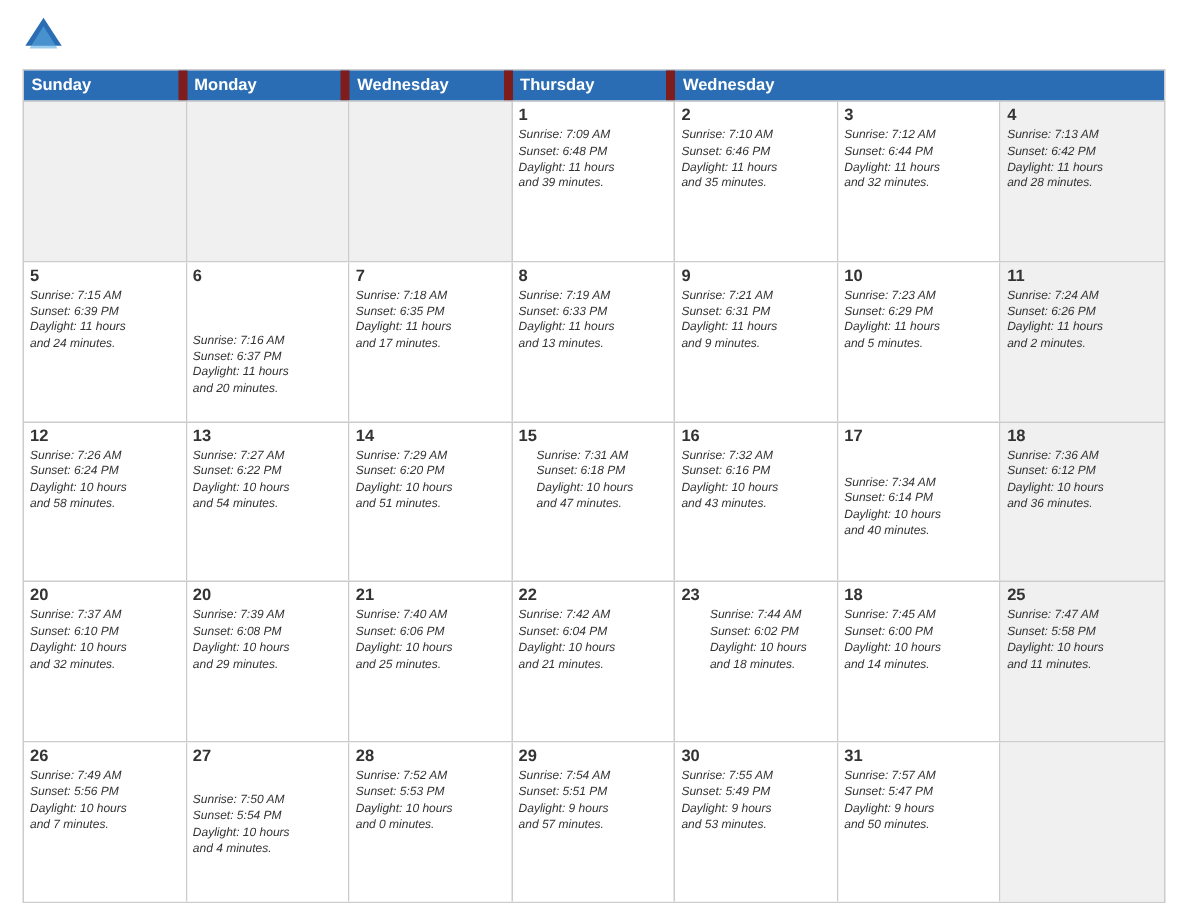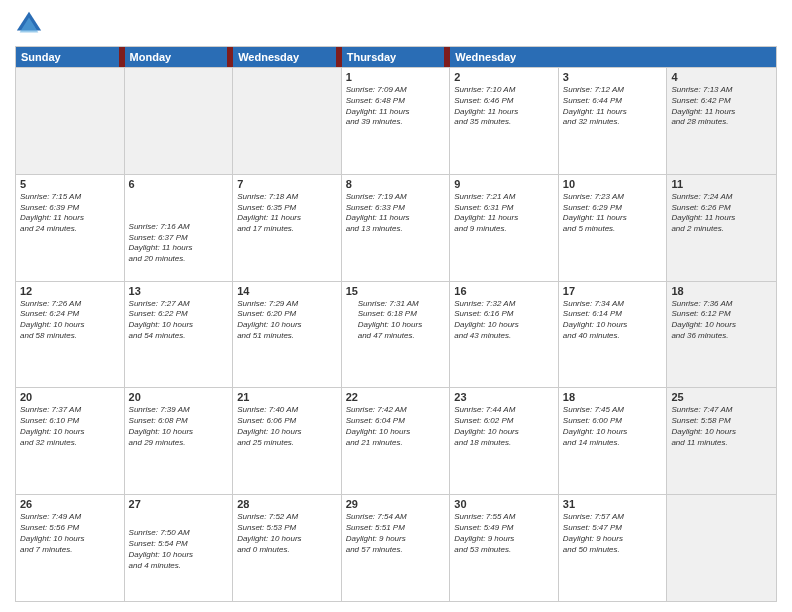--- a/index.html
+++ b/index.html
@@ -267,7 +267,7 @@
           </div>
           <div class="cal-cell">
             <div class="day-num">17</div>
-            <div class="cell-text" style="white-space: pre-line;">Sunrise: 7:34 AM
+            <div class="cell-text" style="white-space: pre-line; margin-top: 18px;">Sunrise: 7:34 AM
 Sunset: 6:14 PM
 Daylight: 10 hours
 and 40 minutes.</div>

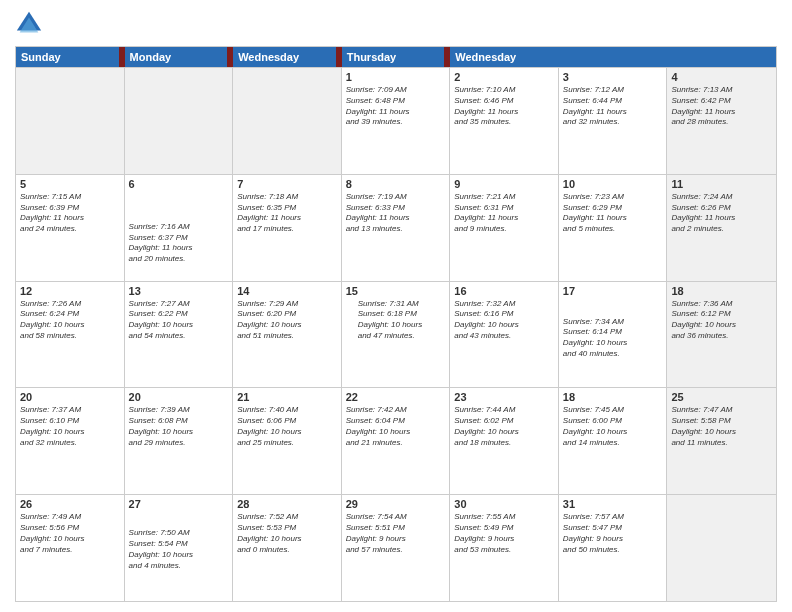--- a/index.html
+++ b/index.html
@@ -311,7 +311,7 @@
           </div>
           <div class="cal-cell">
             <div class="day-num">23</div>
-            <div class="cell-text" style="white-space: pre-line;">Sunrise: 7:44 AM
+            <div class="cell-text" style="white-space: pre-line; margin-left: 19px;">Sunrise: 7:44 AM
 Sunset: 6:02 PM
 Daylight: 10 hours
 and 18 minutes.</div>

